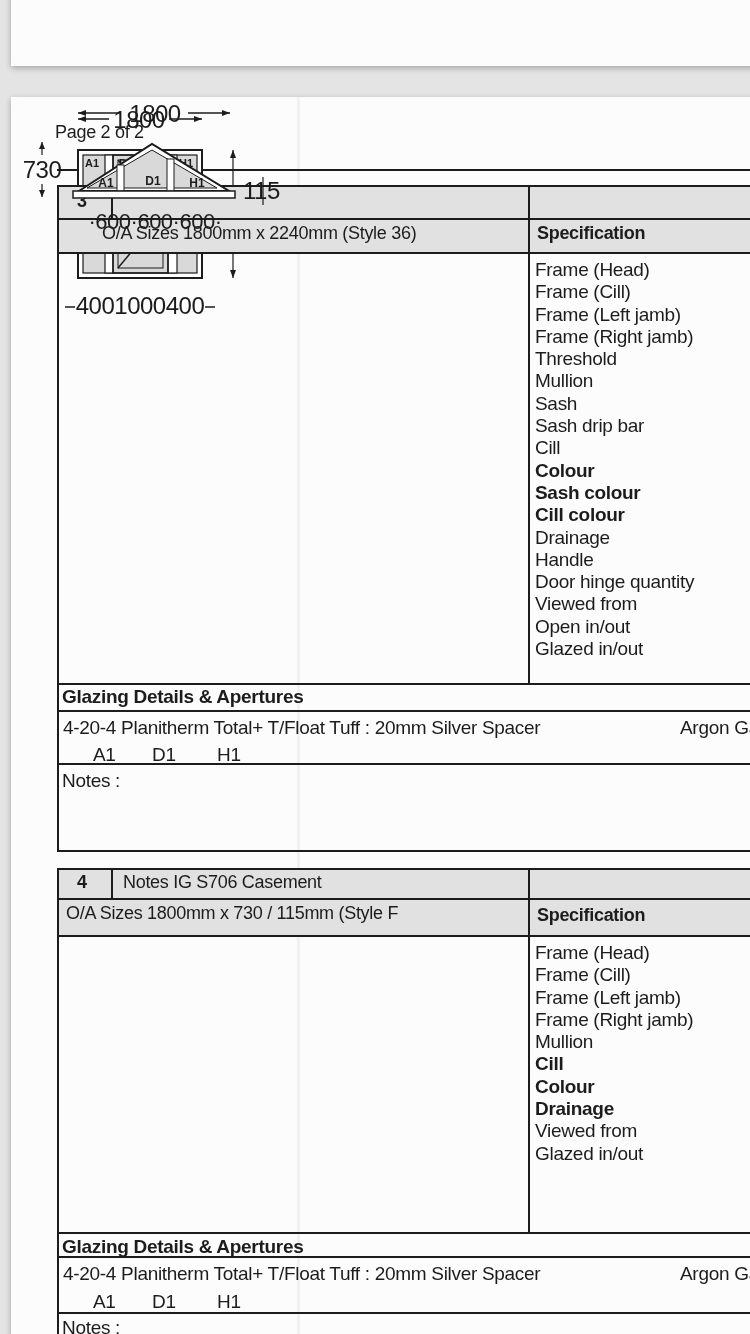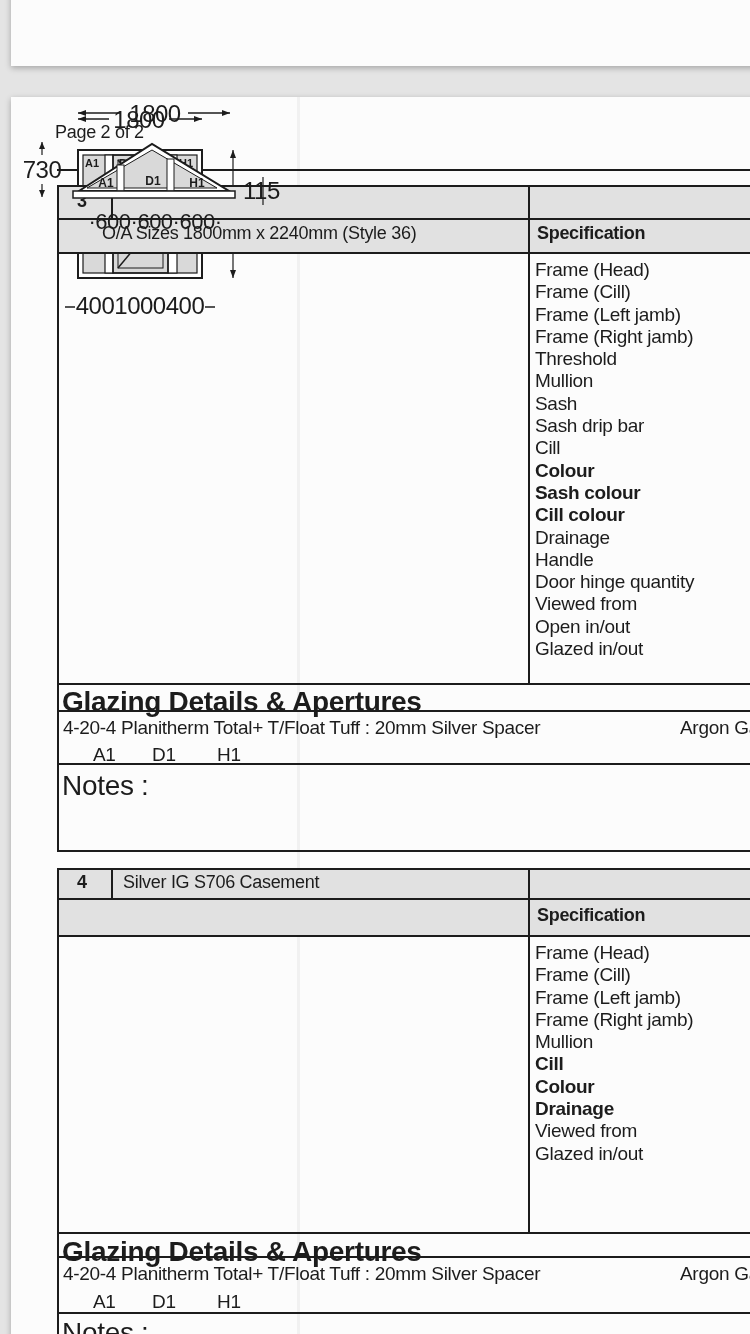--- a/index.html
+++ b/index.html
@@ -12,7 +12,7 @@
   .scanline { background:rgba(0,0,0,.045); width:3px; top:0; height:100%; left:286px; }
   .t { position:absolute; white-space:nowrap; letter-spacing:-0.3px; }
   .f21 { font-size:18px; }
-  .f20 { font-size:28px; }
+  .f20 { font-size:19px; }
   .f19 { font-size:19px; }
   .b { font-weight:bold; }
   .hline { position:absolute; height:2px; background:#1c1c1c; }

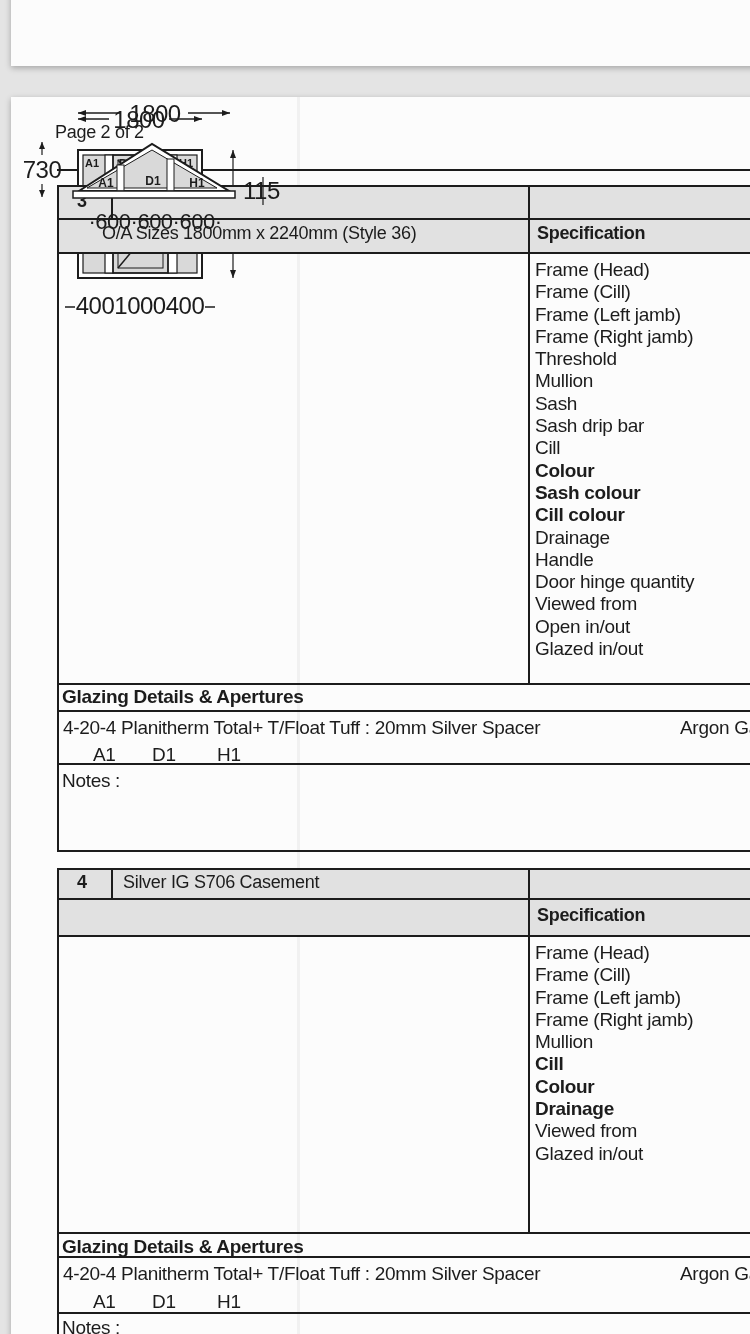--- a/index.html
+++ b/index.html
@@ -134,7 +134,7 @@
     <div class="vline" style="left:517px; top:771px; height:366px;"></div>
 
     <div class="t f21 b" style="left:66px; top:775px;">4</div>
-    <div class="t f21" style="left:112px; top:775px;">Silver IG S706 Casement</div>
+    <div class="t f21" style="left:112px; top:775px;">Notes IG S706 Casement</div>
     <div class="t f21 b" style="left:526px; top:808px;">Specification</div>
 
     <div class="speclist" style="top:845px;">

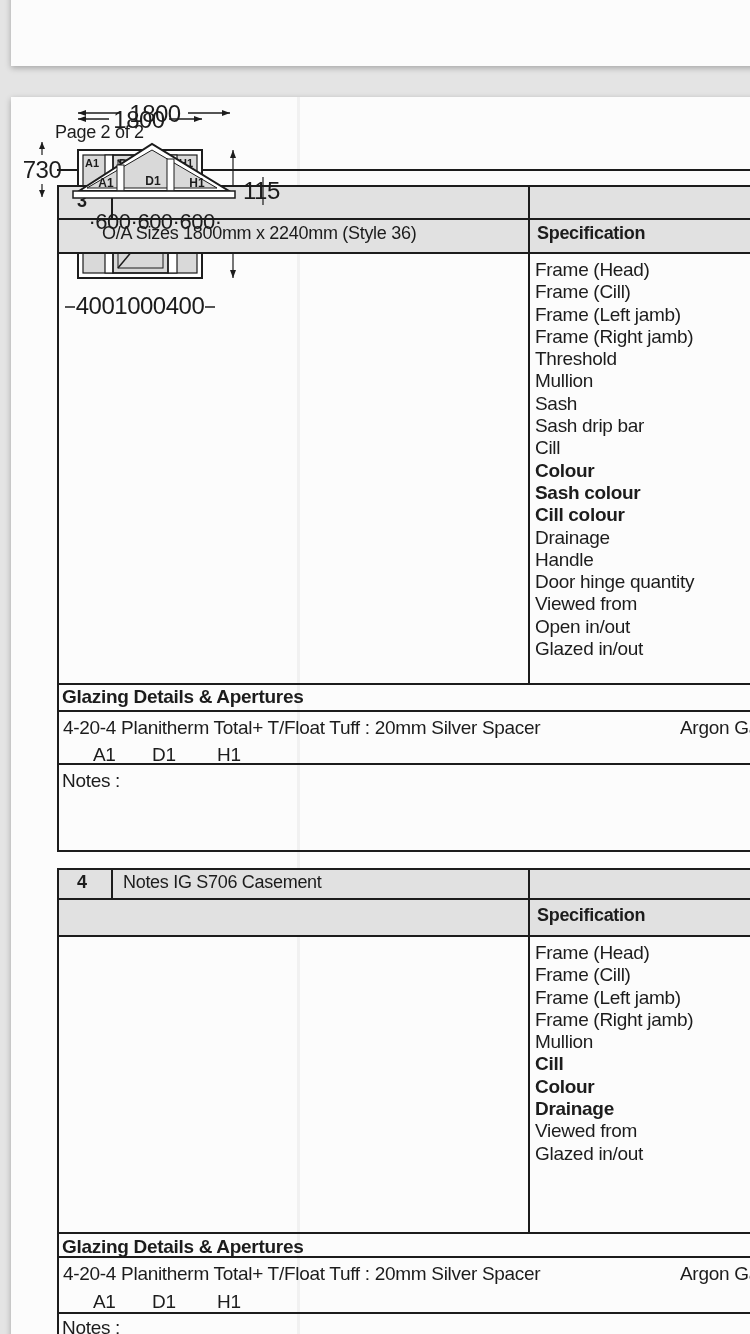--- a/index.html
+++ b/index.html
@@ -135,6 +135,9 @@
 
     <div class="t f21 b" style="left:66px; top:775px;">4</div>
     <div class="t f21" style="left:112px; top:775px;">Notes IG S706 Casement</div>
+    <div class="clip-cell" style="left:55px; top:806px; width:462px; height:30px;">
+      <div class="t f21" style="left:0; top:0;">O/A Sizes 1800mm x 730 / 115mm (Style F</div>
+    </div>
     <div class="t f21 b" style="left:526px; top:808px;">Specification</div>
 
     <div class="speclist" style="top:845px;">

